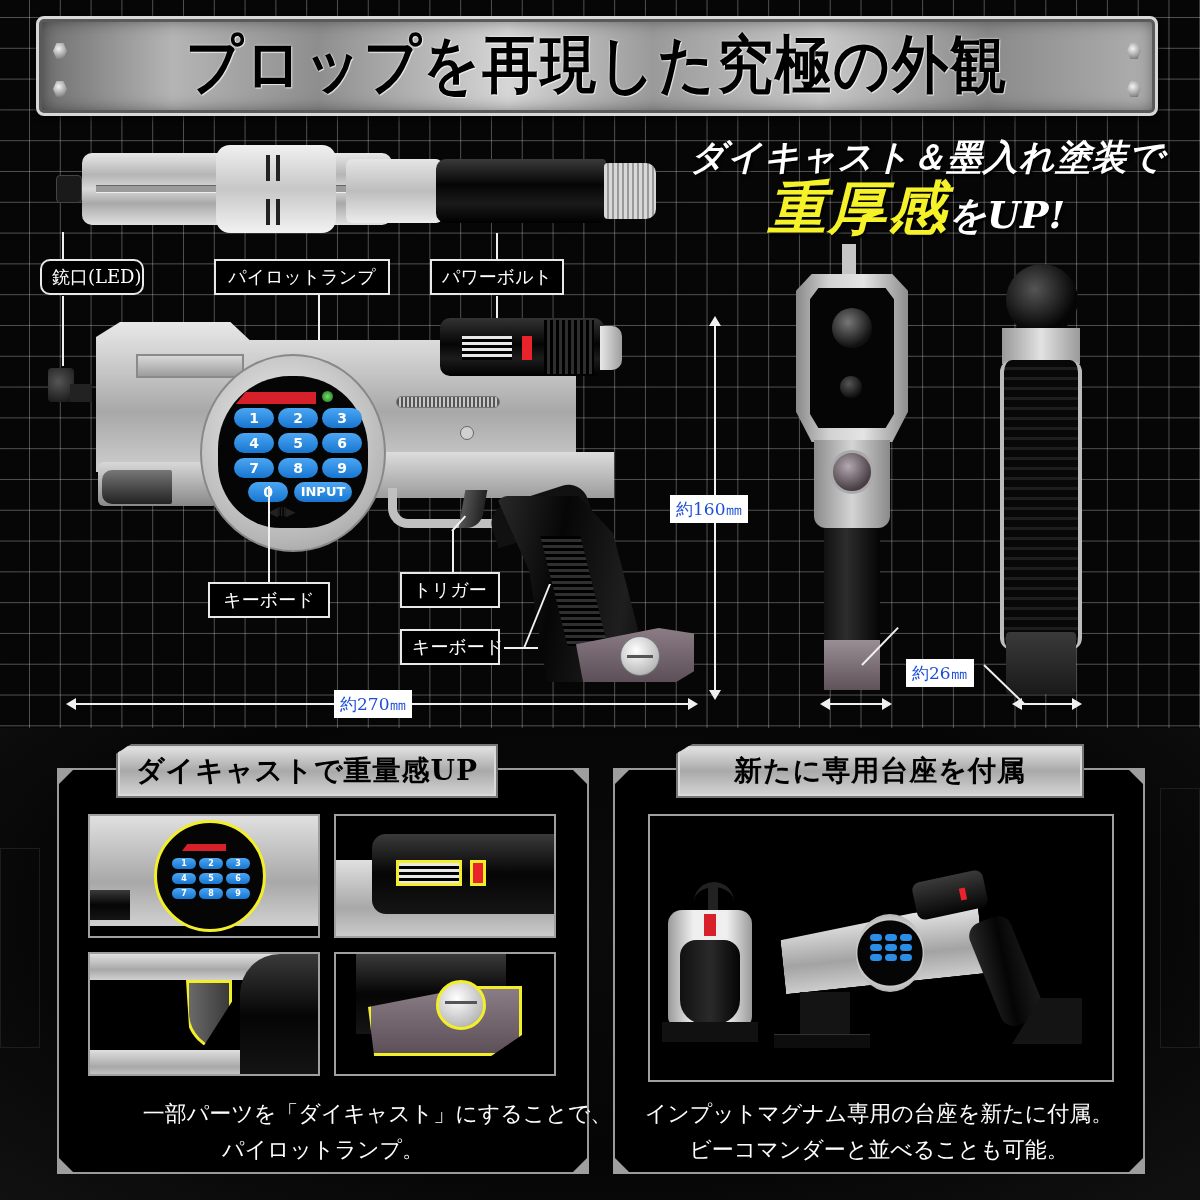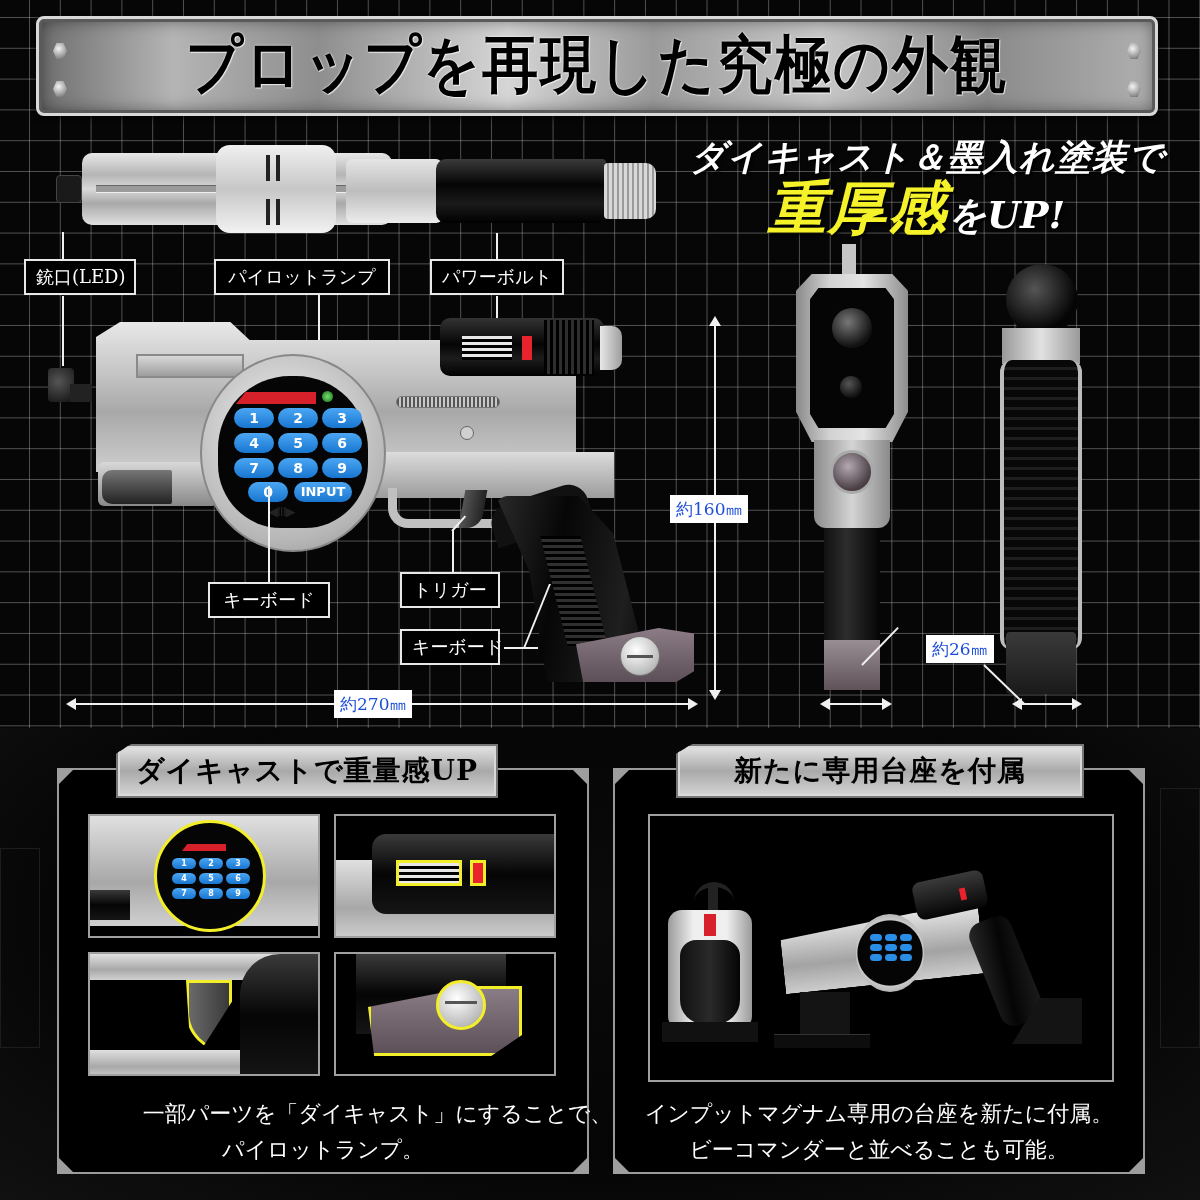--- a/index.html
+++ b/index.html
@@ -247,7 +247,7 @@
 <div class="leader" style="left:496px;top:233px;width:2px;height:34px;"></div>
 <div class="leader" style="left:496px;top:296px;width:2px;height:36px;"></div>
 
-<div class="label-box" style="left:24px;top:259px;width:112px;">銃口(LED)</div>
+<div class="label-box" style="left:40px;top:259px;width:104px;border-radius:10px;">銃口(LED)</div>
 <div class="label-box" style="left:214px;top:259px;width:176px;">パイロットランプ</div>
 <div class="label-box" style="left:430px;top:259px;width:134px;">パワーボルト</div>
 

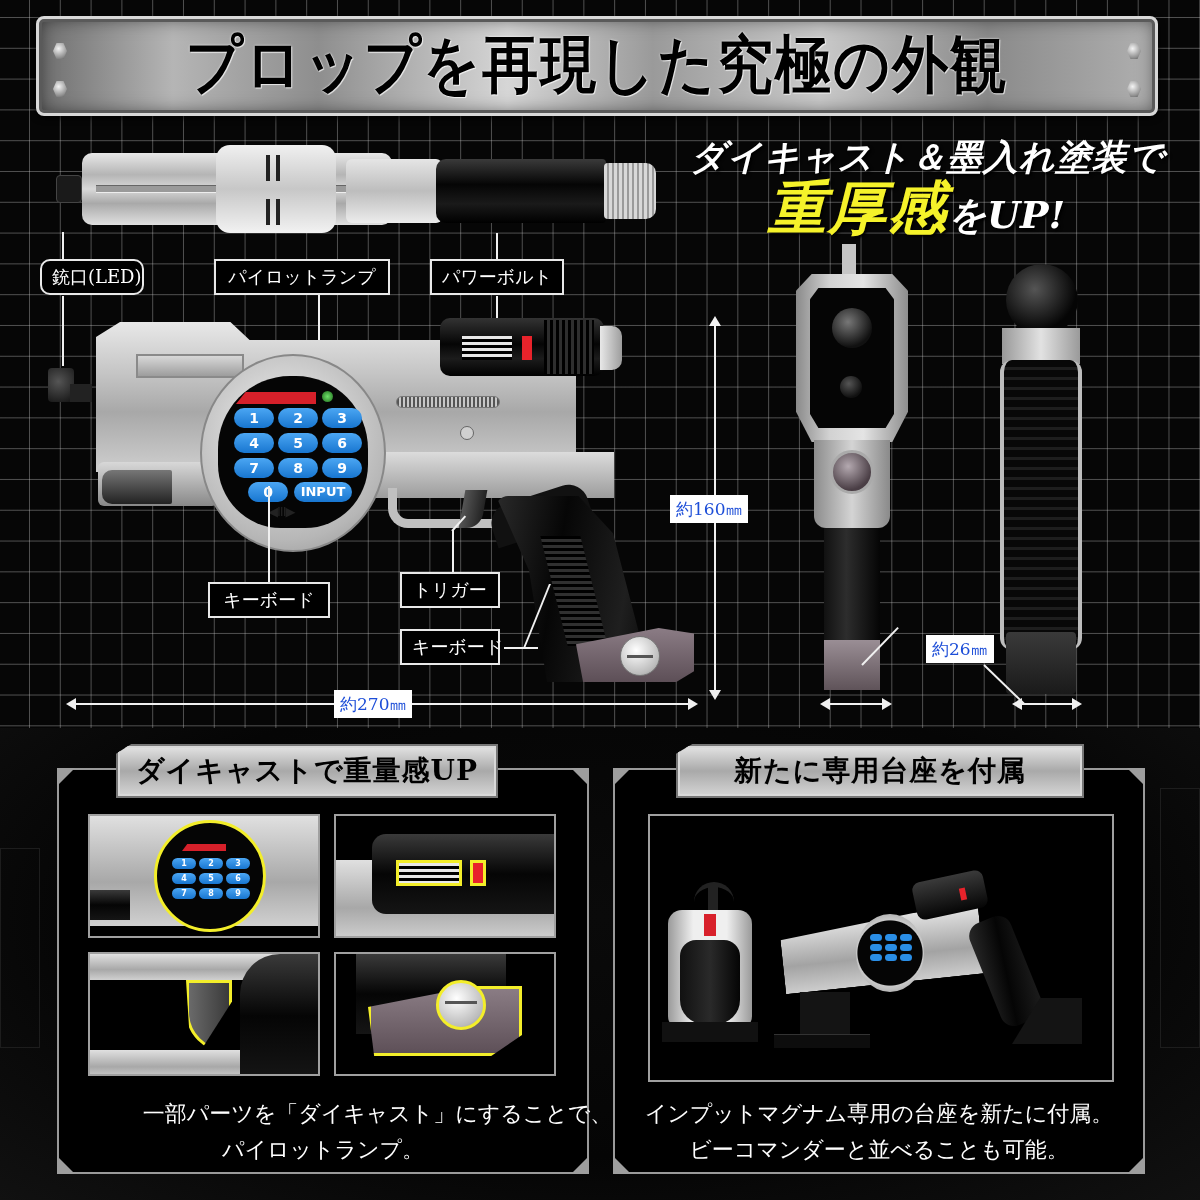--- a/index.html
+++ b/index.html
@@ -330,7 +330,7 @@
 <div class="arrow-h" style="left:1014px;top:703px;width:66px;"></div>
 <div class="leader" style="left:862px;top:664px;width:52px;height:2px;transform:rotate(-46deg);transform-origin:left;"></div>
 <div class="leader" style="left:984px;top:664px;width:56px;height:2px;transform:rotate(44deg);transform-origin:left;"></div>
-<div class="dim-label" style="left:906px;top:635px;margin-left:20px;">約26㎜</div>
+<div class="dim-label" style="left:906px;top:659px;">約26㎜</div>
 
 <div class="panel panel-left">
   <div class="panel-corner-tl"></div>

